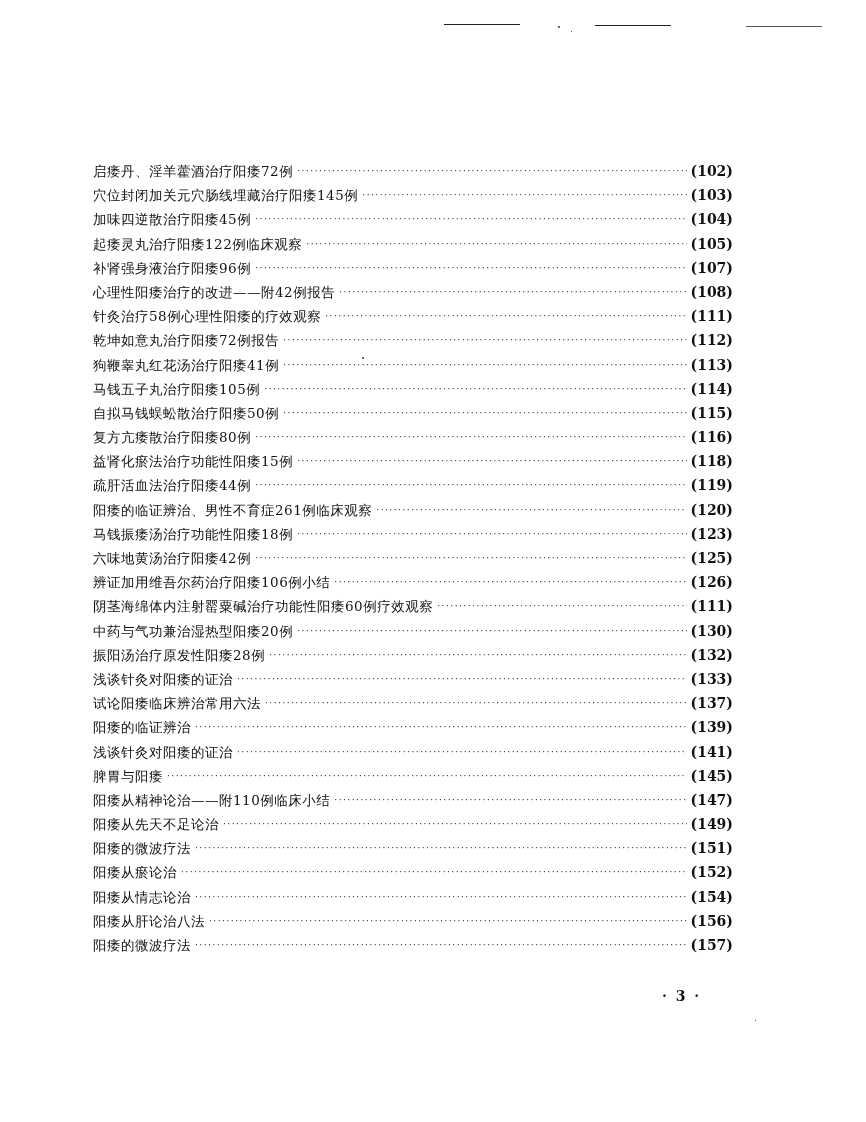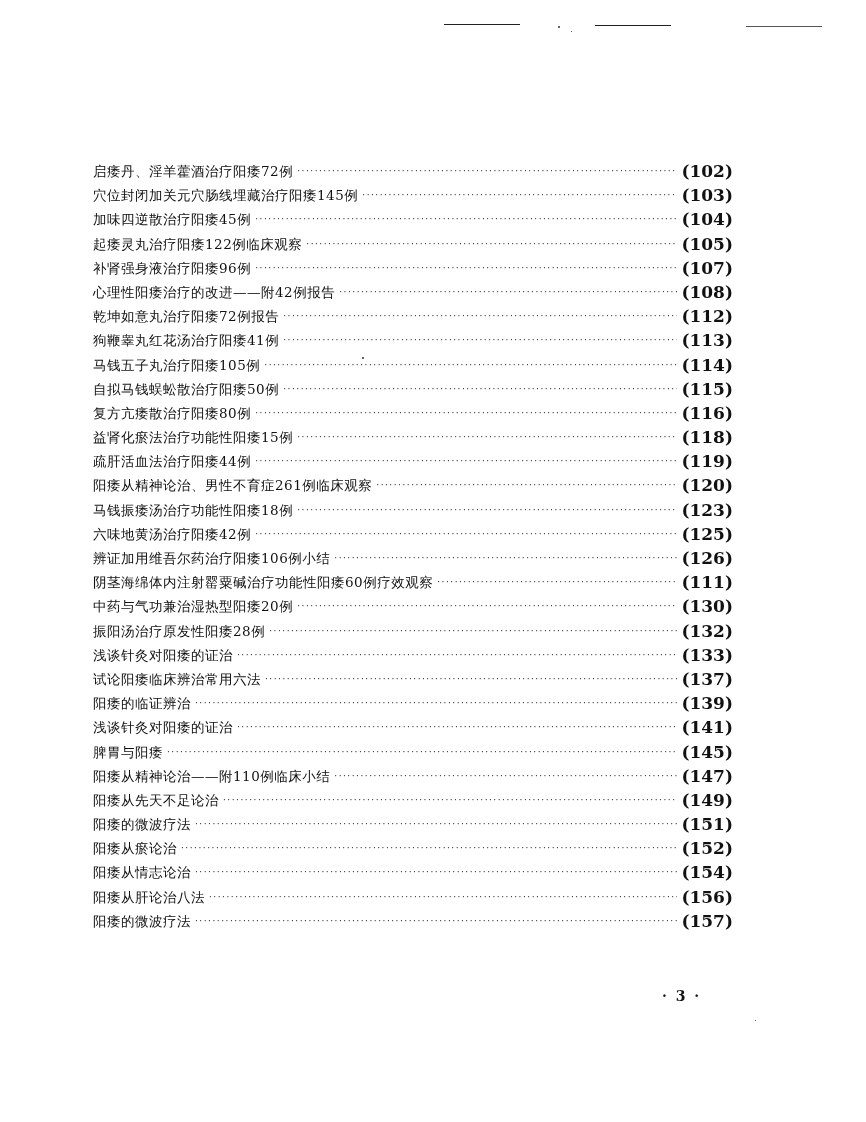--- a/index.html
+++ b/index.html
@@ -61,7 +61,7 @@
       flex: 0 0 auto;
       font-family: "DejaVu Serif", "Liberation Serif", serif;
       font-weight: bold;
-      font-size: 17px;
+      font-size: 14px;
     }
     .page-number {
       position: absolute;

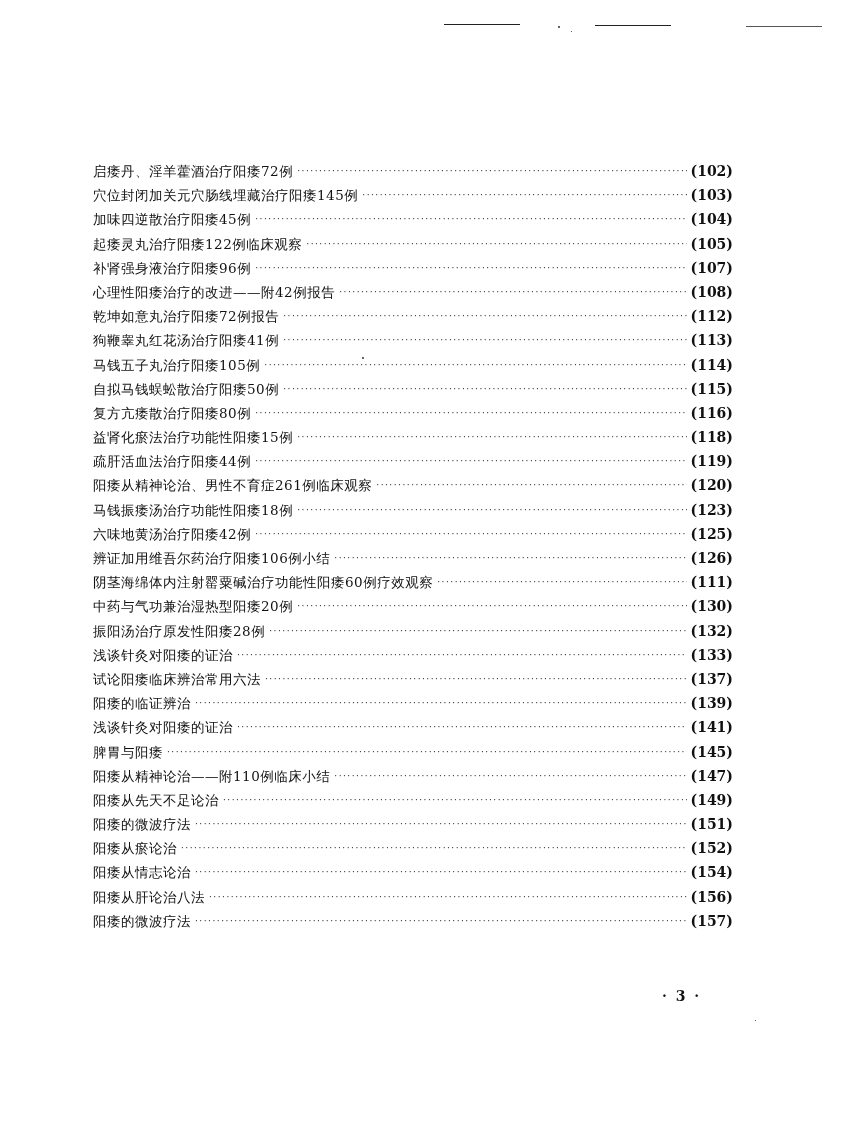--- a/index.html
+++ b/index.html
@@ -117,6 +117,11 @@
       <span class="toc-page">(108)</span>
     </div>
     <div class="toc-row">
+      <span class="toc-title">针灸治疗58例心理性阳痿的疗效观察</span>
+      <span class="toc-leader"></span>
+      <span class="toc-page">(111)</span>
+    </div>
+    <div class="toc-row">
       <span class="toc-title">乾坤如意丸治疗阳痿72例报告</span>
       <span class="toc-leader"></span>
       <span class="toc-page">(112)</span>

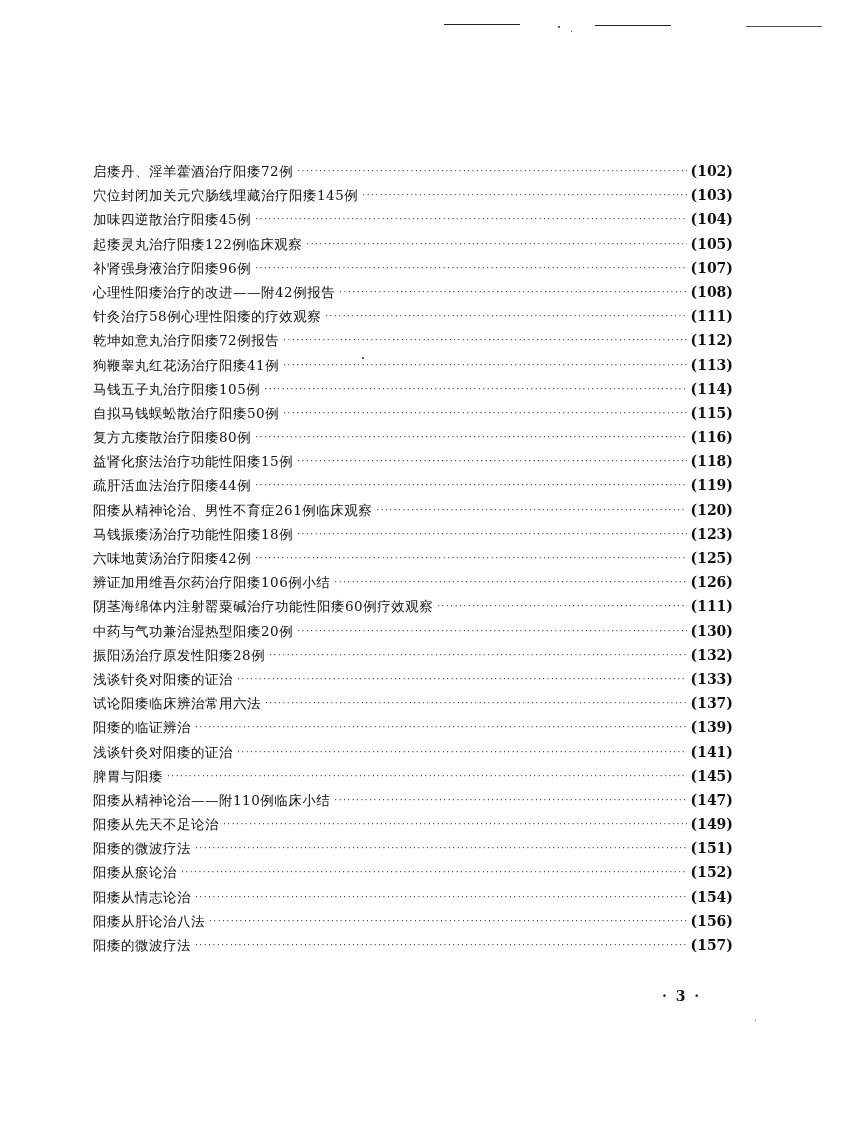--- a/index.html
+++ b/index.html
@@ -157,7 +157,7 @@
       <span class="toc-page">(119)</span>
     </div>
     <div class="toc-row">
-      <span class="toc-title">阳痿从精神论治、男性不育症261例临床观察</span>
+      <span class="toc-title">阳痿的临证辨治、男性不育症261例临床观察</span>
       <span class="toc-leader"></span>
       <span class="toc-page">(120)</span>
     </div>

